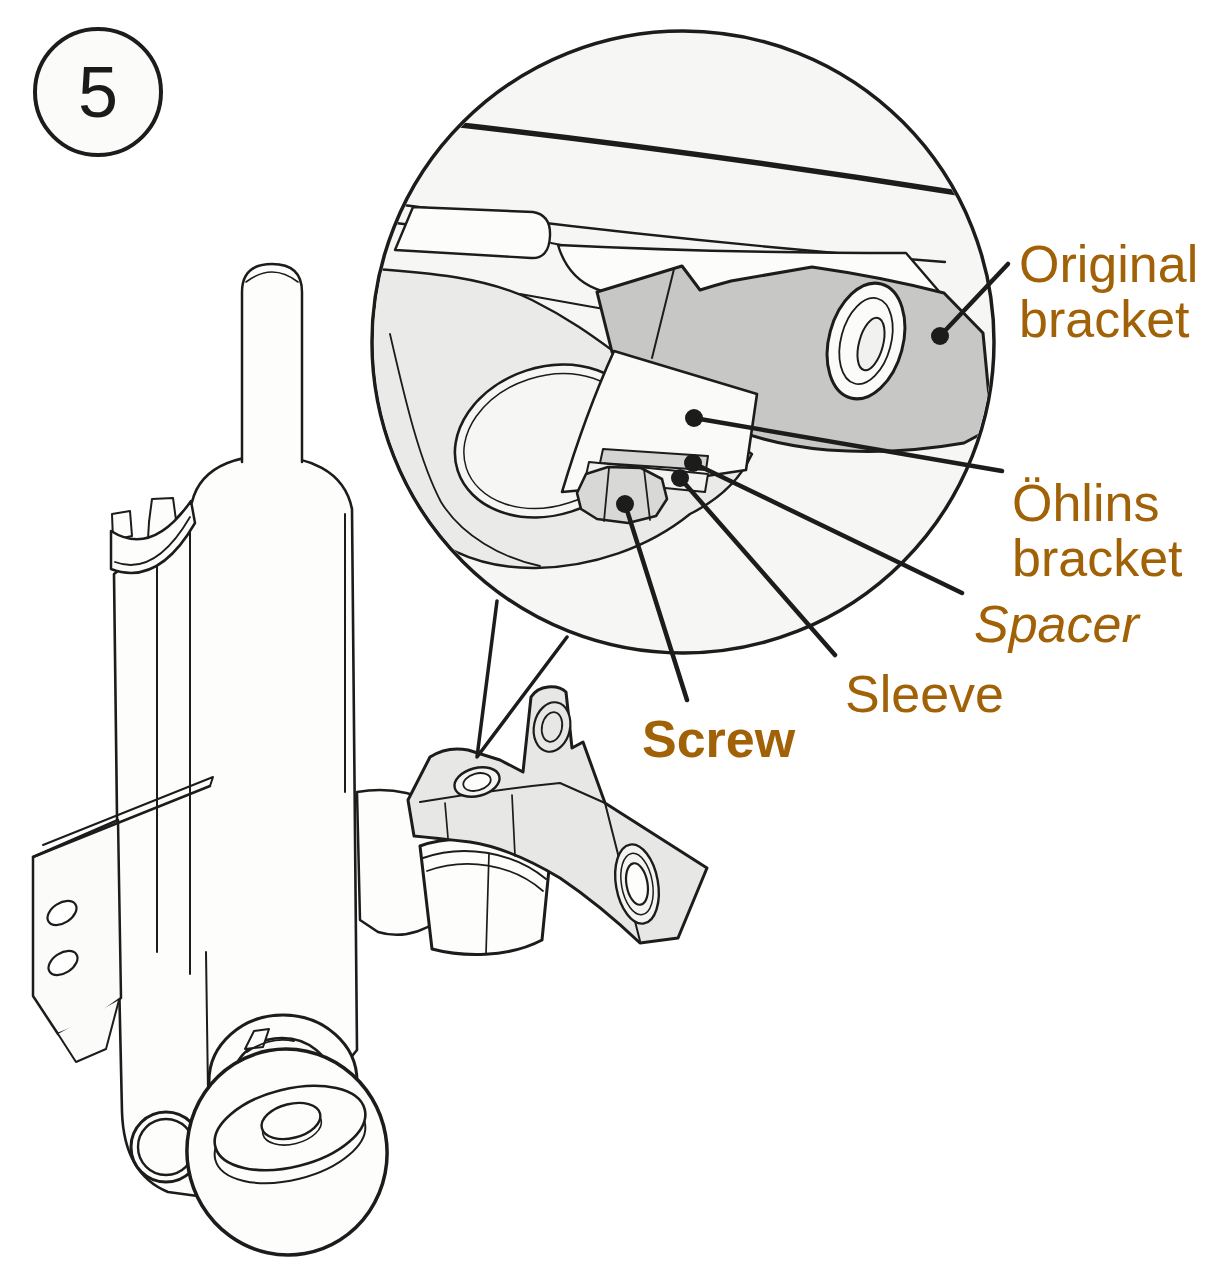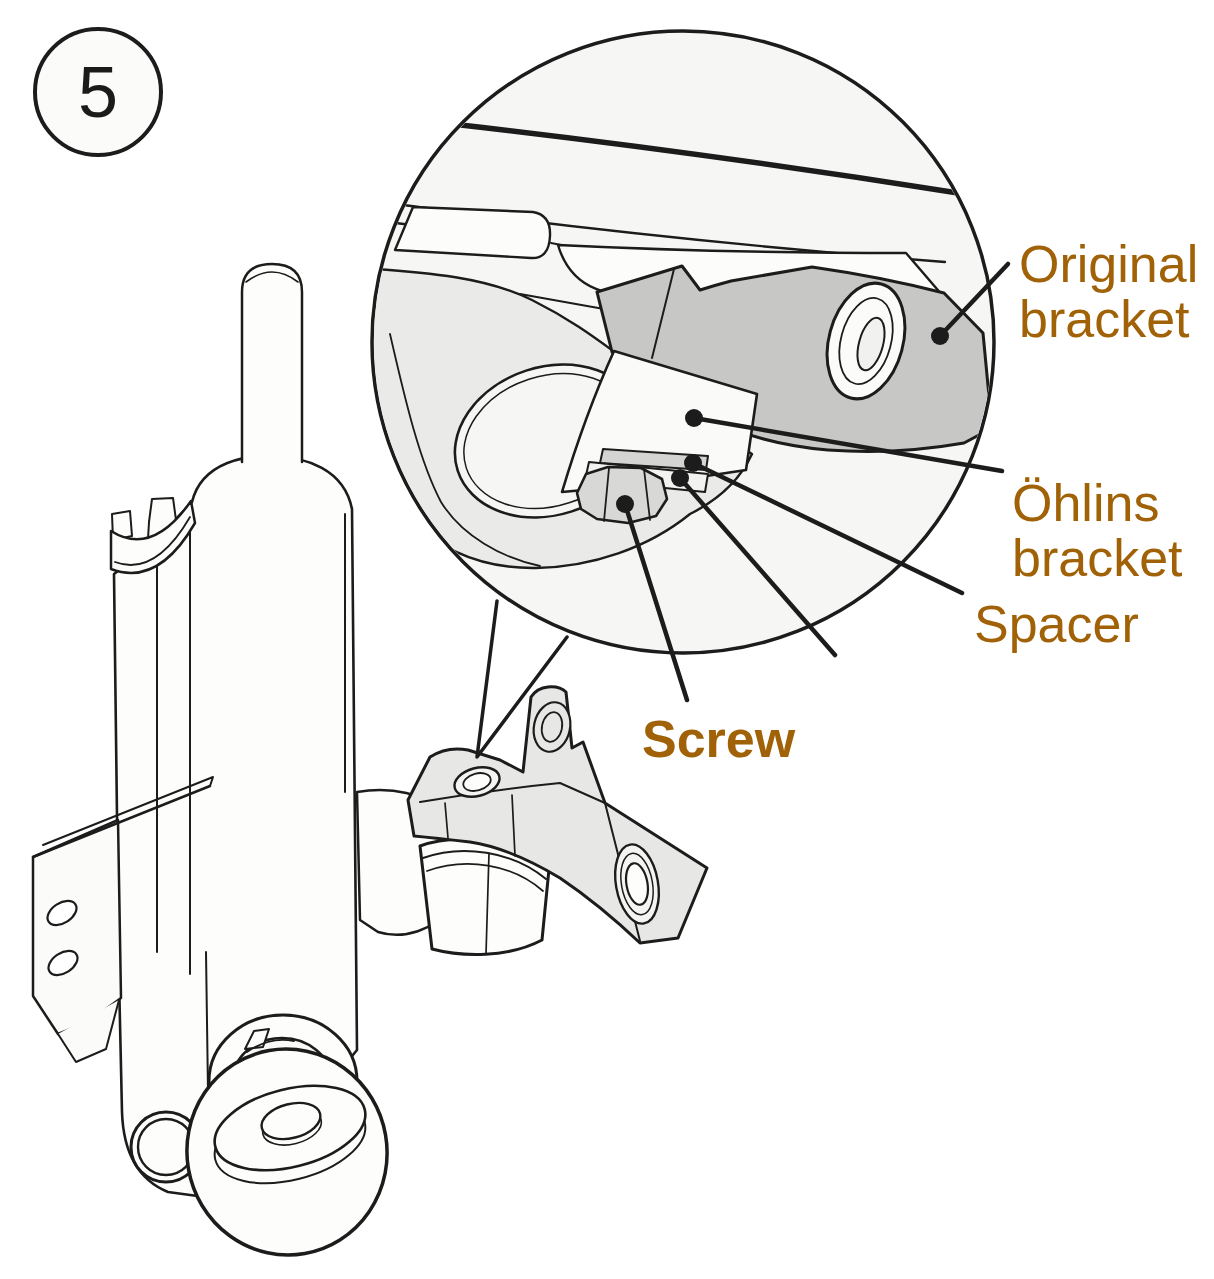--- a/index.html
+++ b/index.html
@@ -23,7 +23,7 @@
   .part-label span{display:block;}
   #lbl-original{left:1019px;top:237px;}
   #lbl-ohlins{left:1012px;top:429px;margin-top:47px;}
-  #lbl-spacer{left:974px;top:597px;}
+  #lbl-spacer{left:974px;top:597px;font-style:italic;}
   #lbl-sleeve{left:845px;top:667px;}
   #lbl-screw{left:642px;top:712px;font-weight:bold;}
   #step-number{

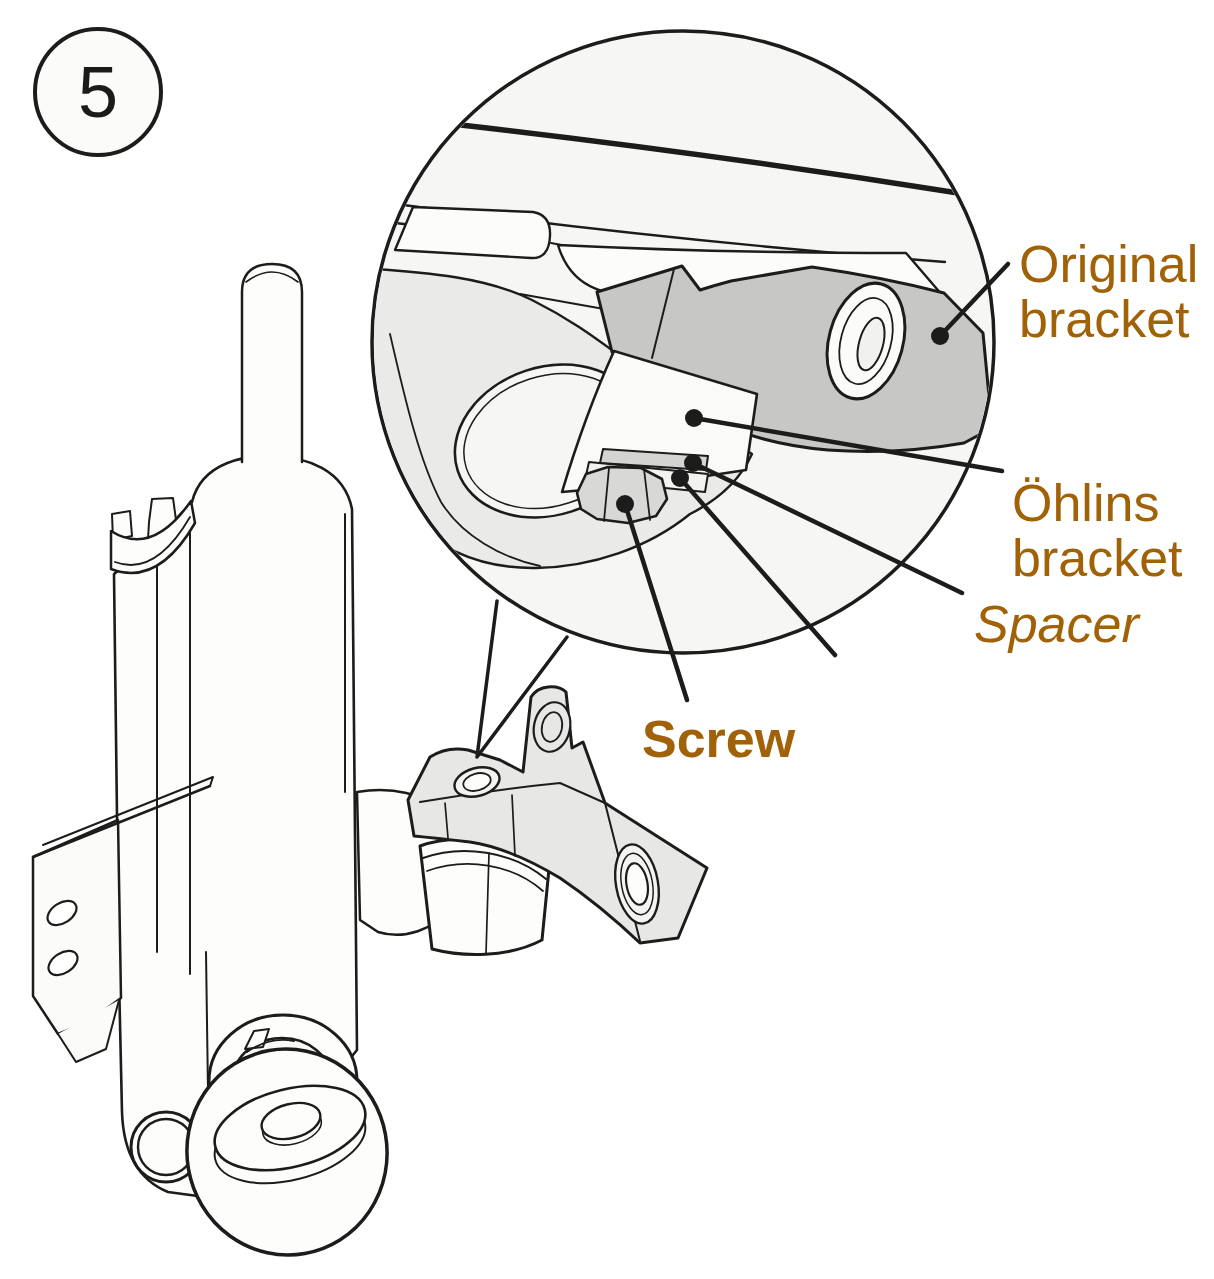--- a/index.html
+++ b/index.html
@@ -195,6 +195,9 @@
   <div class="part-label" id="lbl-spacer">
     <span>Spacer</span>
   </div>
+  <div class="part-label" id="lbl-sleeve">
+    <span>Sleeve</span>
+  </div>
   <div class="part-label" id="lbl-screw">
     <span>Screw</span>
   </div>

